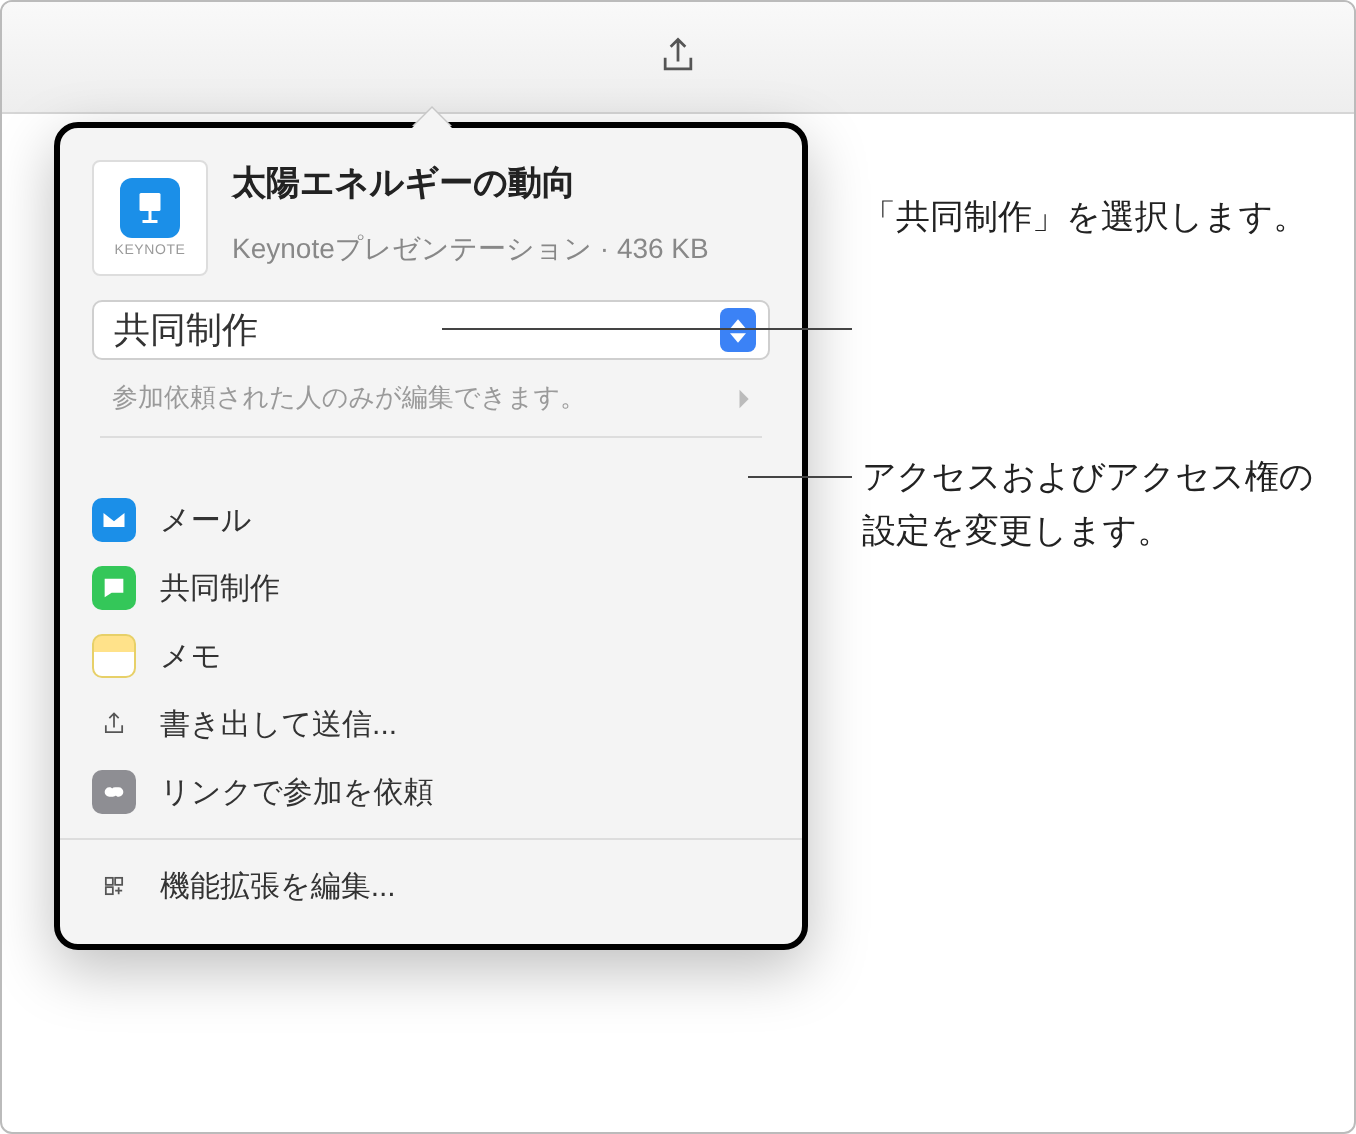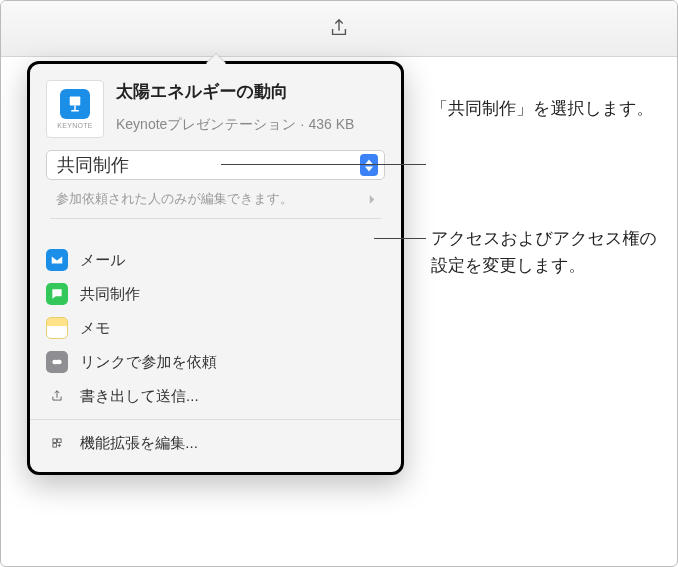--- a/index.html
+++ b/index.html
@@ -232,20 +232,20 @@
       <span>メモ</span>
     </div>
     <div class="list-item">
+      <span class="li-icon ic-export">
+          <svg viewBox="0 0 24 24">
+            <path d="M12 3v12M8 7l4-4 4 4M5 13v6h14v-6"></path>
+          </svg>
+        </span>
+      <span>書き出して送信...</span>
+    </div>
+    <div class="list-item">
       <span class="li-icon ic-link">
           <svg viewBox="0 0 24 24">
             <path d="M9 12a4 4 0 014-4h3a4 4 0 010 8h-1M15 12a4 4 0 01-4 4H8a4 4 0 010-8h1"></path>
           </svg>
         </span>
       <span>リンクで参加を依頼</span>
-    </div>
-    <div class="list-item">
-      <span class="li-icon ic-export">
-          <svg viewBox="0 0 24 24">
-            <path d="M12 3v12M8 7l4-4 4 4M5 13v6h14v-6"></path>
-          </svg>
-        </span>
-      <span>書き出して送信...</span>
     </div>
   </div>
 

